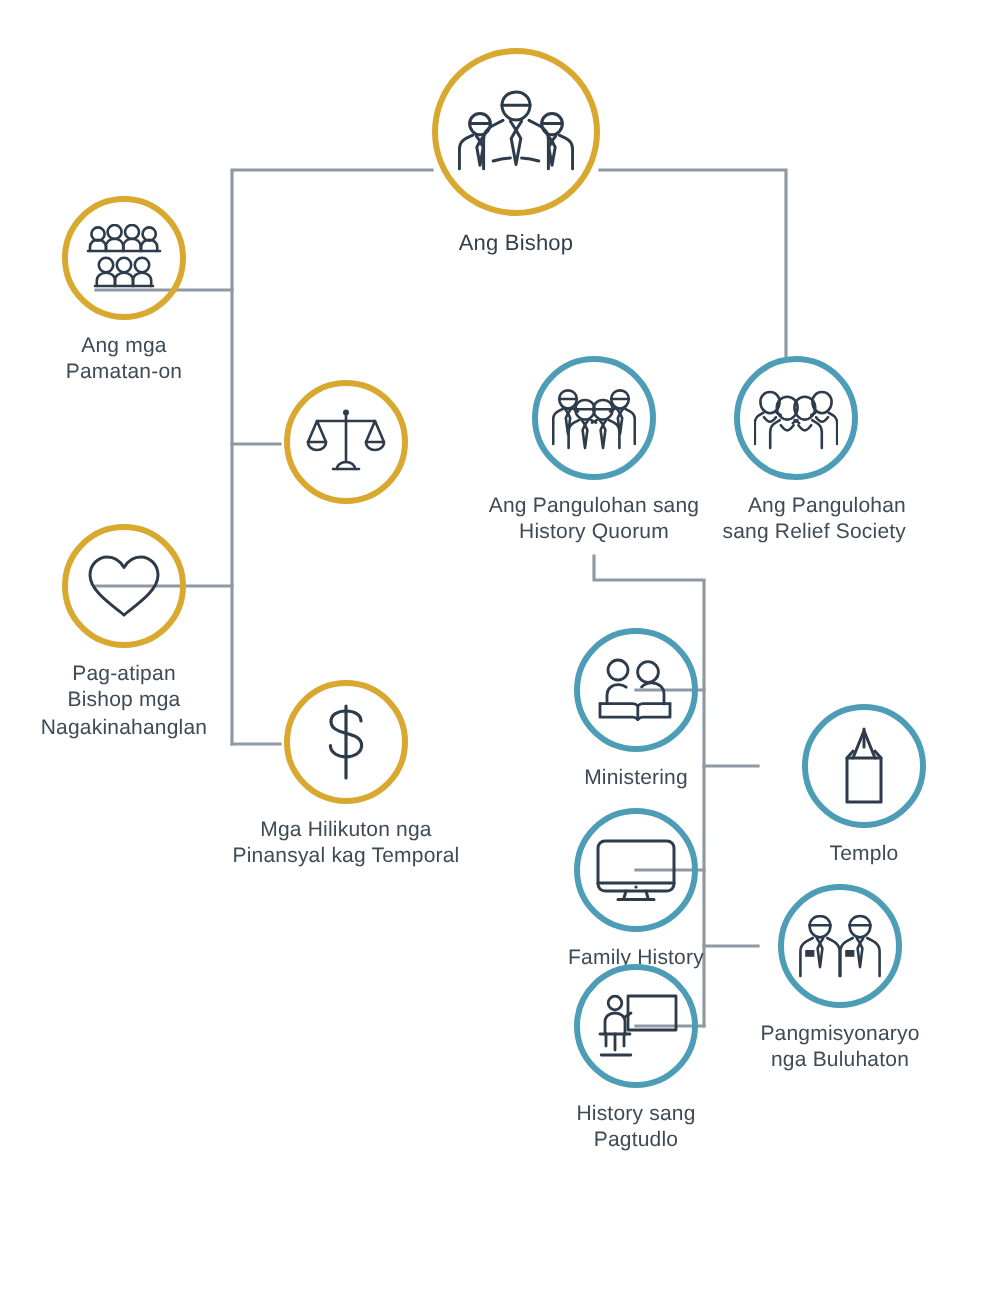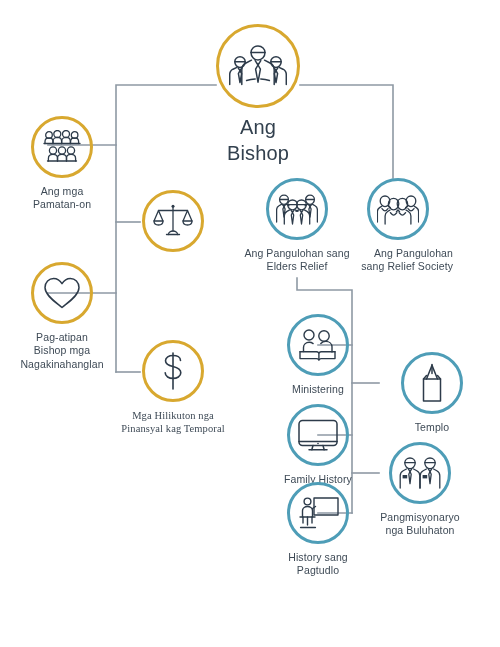--- a/index.html
+++ b/index.html
@@ -33,7 +33,7 @@
     white-space:pre-line;
     letter-spacing:.1px;
   }
-  .label.big{font-size:20px;color:#32404e;}
+  .label.big{font-size:11px;color:#32404e;}
   .label.sm{font-size:10.5px;}
 </style>
 </head>

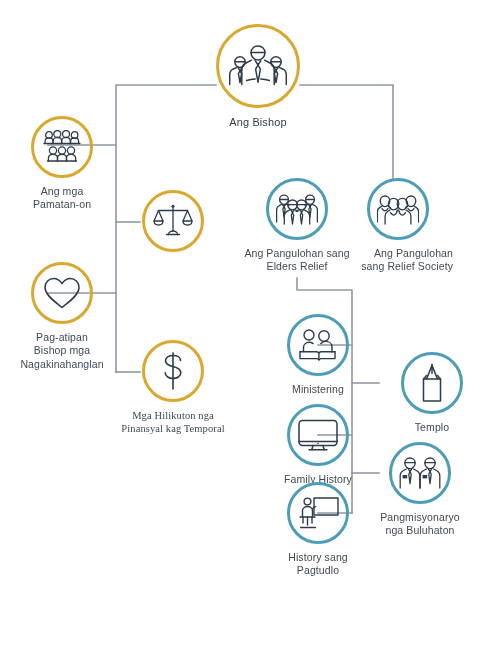--- a/index.html
+++ b/index.html
@@ -95,7 +95,7 @@
     <div class="label big">Ang Bishop</div>
   </div>
 
-  <div class="node" style="left:12px;top:116px;width:100px;">
+  <div class="node" style="left:12px;top:98px;width:100px;">
     <div class="ring gold" style="width:62px;height:62px;">
       <span>
         <svg width="40" height="34" viewBox="0 0 40 34" fill="none" stroke="#2d3b4a" stroke-width="1.3" stroke-linecap="round" stroke-linejoin="round">

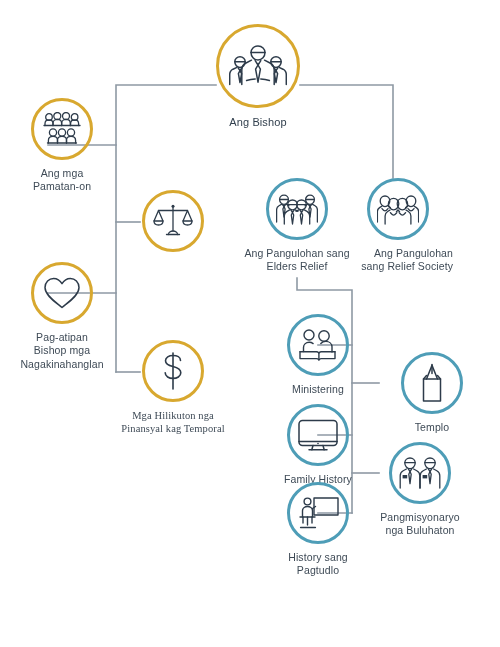--- a/index.html
+++ b/index.html
@@ -204,7 +204,7 @@
       </span>
     </div>
     <div class="label sm">Ang Pangulohan sang
-Elders Relief</div>
+History Quorum</div>
   </div>
 
   <div class="node" style="left:343px;top:178px;width:110px;text-align:right;">

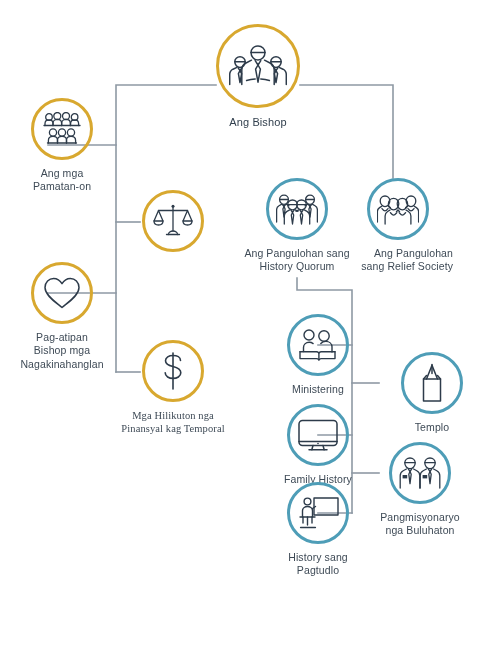--- a/index.html
+++ b/index.html
@@ -157,7 +157,7 @@
 Nagakinahanglan</div>
   </div>
 
-  <div class="node" style="left:108px;top:340px;width:130px;font-family:Liberation Serif, serif;">
+  <div class="node" style="left:108px;top:340px;width:130px;">
     <div class="ring gold" style="width:62px;height:62px;">
       <span>
         <svg width="26" height="40" viewBox="0 0 26 40" fill="none" stroke="#2d3b4a" stroke-width="1.6" stroke-linecap="round" stroke-linejoin="round">

